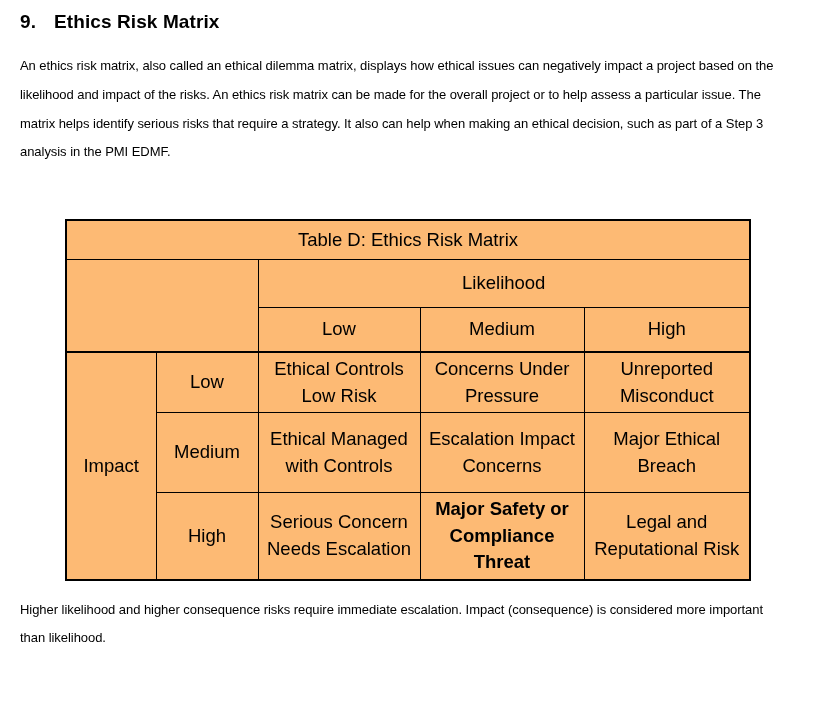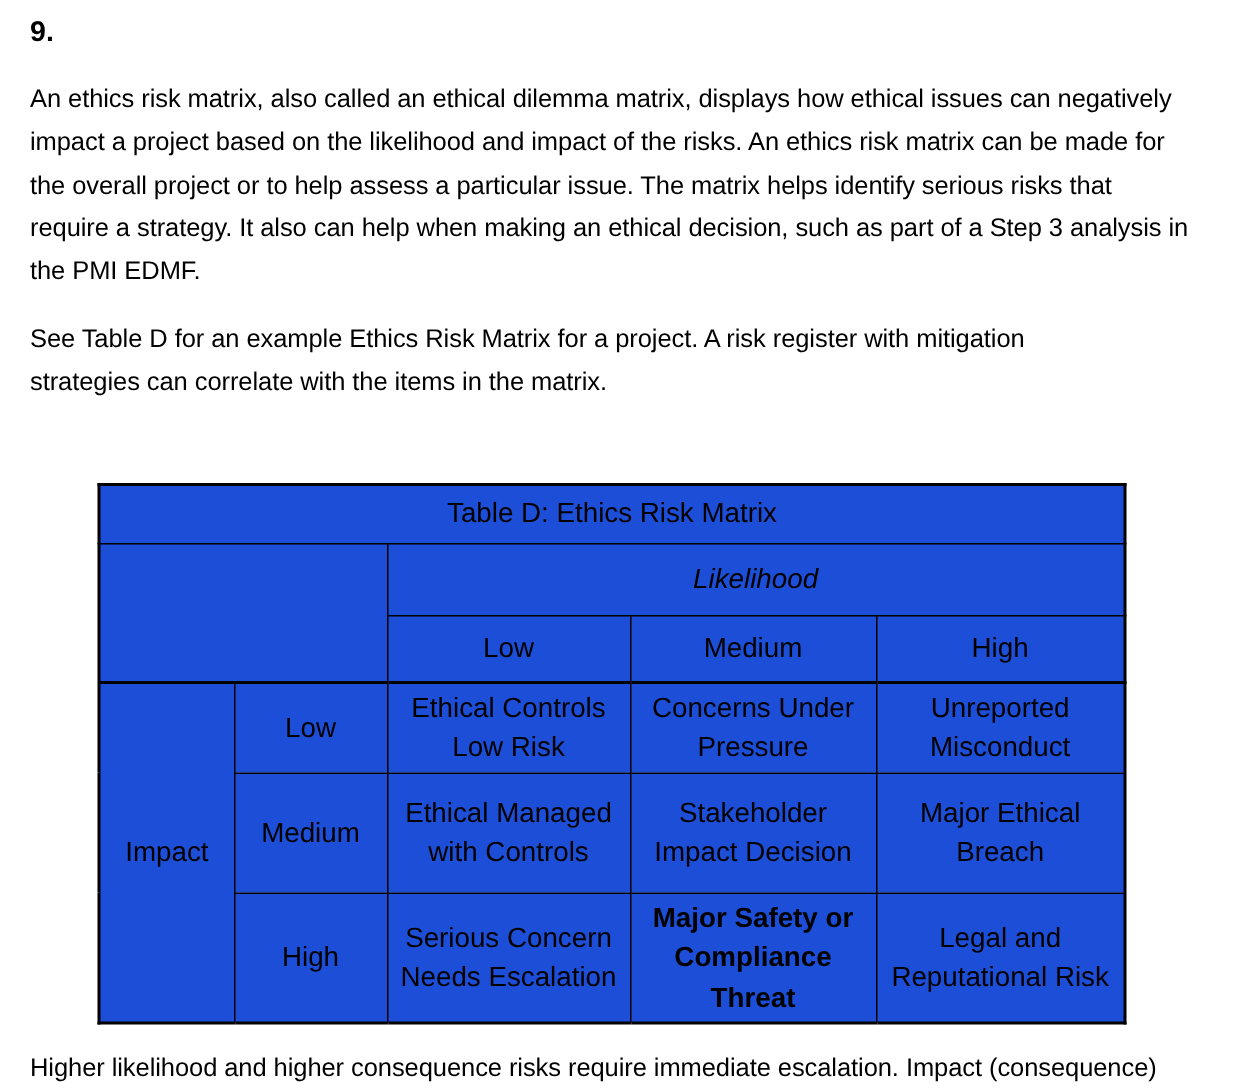--- a/index.html
+++ b/index.html
@@ -127,6 +127,7 @@
 
   <h2 class="section-heading">
     <span class="num">9.</span>
+    <span class="ttl">Ethics Risk Matrix</span>
   </h2>
 
   <p class="para para-1">An ethics risk matrix, also called an ethical dilemma matrix, displays how ethical issues can negatively impact a project based on the likelihood and impact of the risks. An ethics risk matrix can be made for the overall project or to help assess a particular issue. The matrix helps identify serious risks that require a strategy. It also can help when making an ethical decision, such as part of a Step 3 analysis in the PMI EDMF.</p>

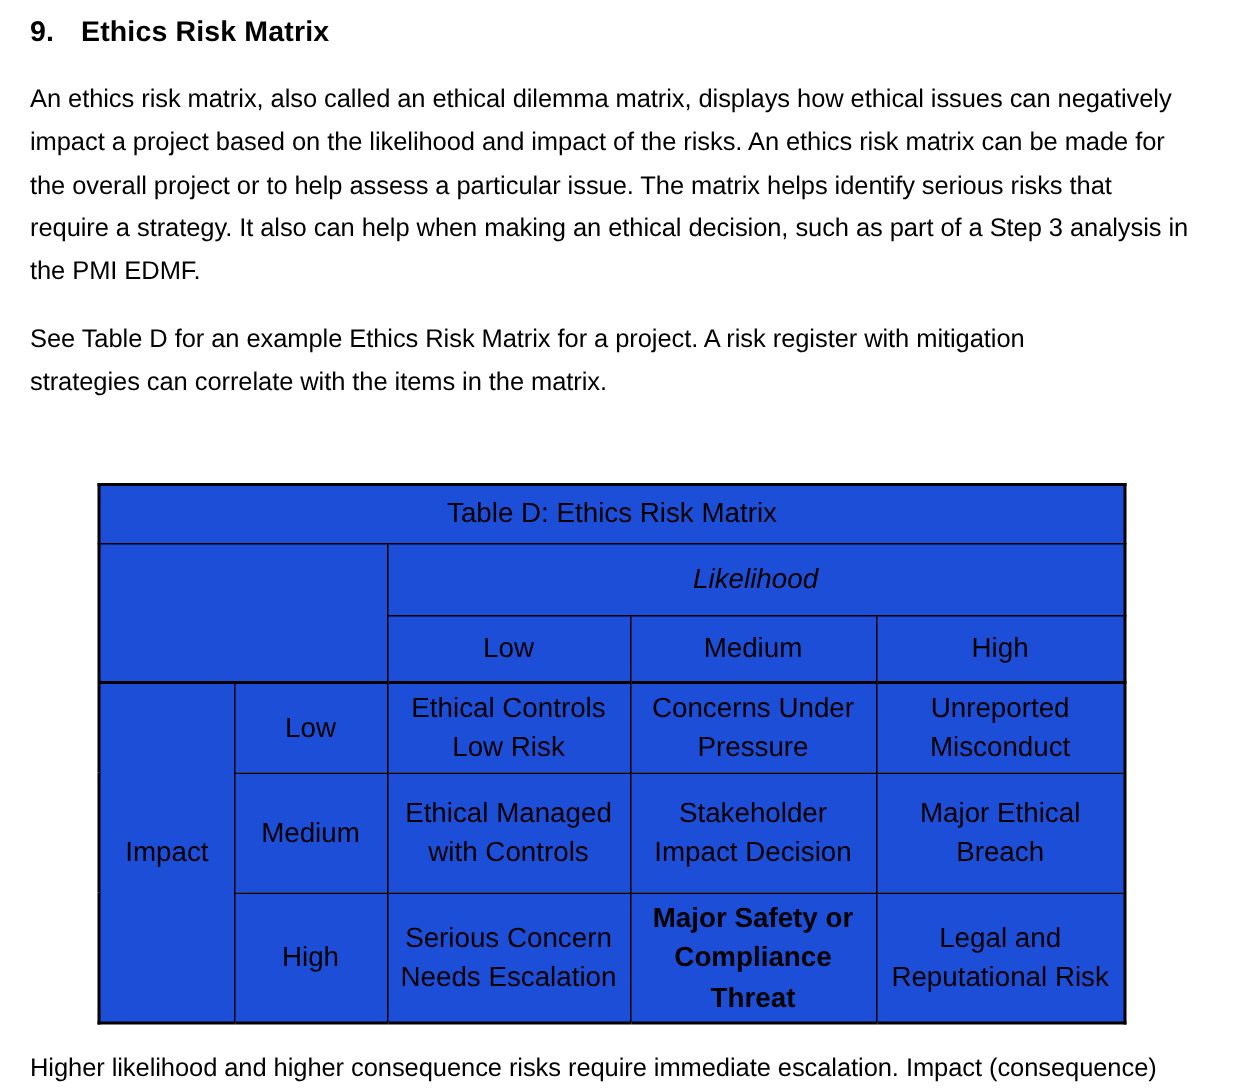--- a/index.html
+++ b/index.html
@@ -43,7 +43,7 @@
 
   
   .para {
-    font-size: 17px;
+    font-size: 13px;
     line-height: 28.8px;
     margin: 0;
     letter-spacing: -0.05px;

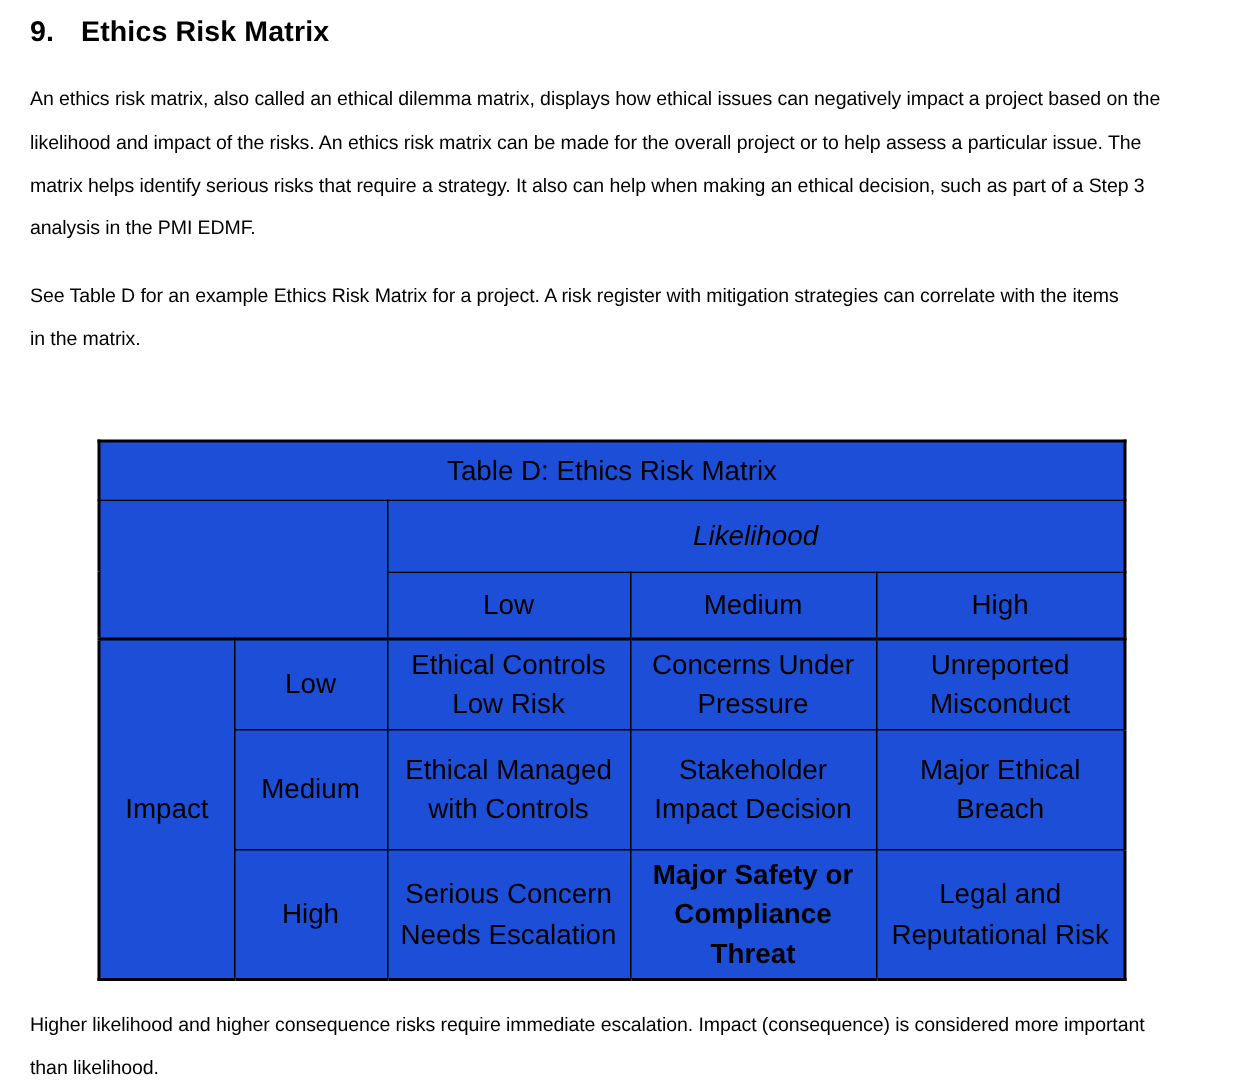--- a/index.html
+++ b/index.html
@@ -132,7 +132,6 @@
 
   <p class="para para-1">An ethics risk matrix, also called an ethical dilemma matrix, displays how ethical issues can negatively impact a project based on the likelihood and impact of the risks. An ethics risk matrix can be made for the overall project or to help assess a particular issue. The matrix helps identify serious risks that require a strategy. It also can help when making an ethical decision, such as part of a Step 3 analysis in the PMI EDMF.</p>
 
-  <p class="para para-2">See Table D for an example Ethics Risk Matrix for a project. A risk register with mitigation strategies can correlate with the items in the matrix.</p>
 
   <div class="table-wrap">
     <table class="matrix">

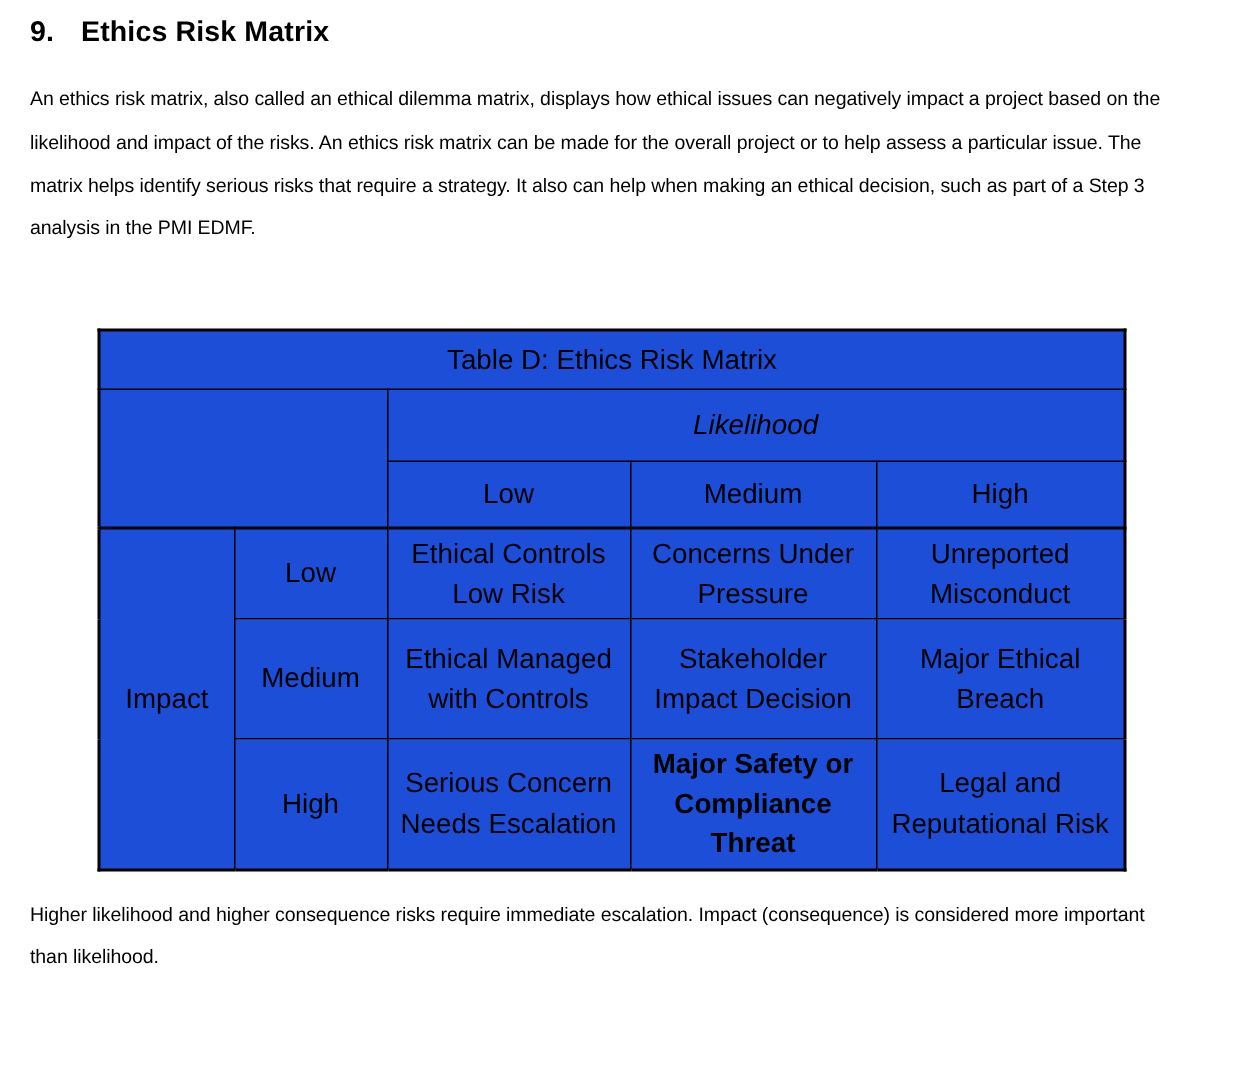--- a/index.html
+++ b/index.html
@@ -78,7 +78,7 @@
     text-align: center;
     vertical-align: middle;
     padding: 3px 4px;
-    background: #1d4ed8;
+    background: #fdba74;
   }
   
   table.matrix {

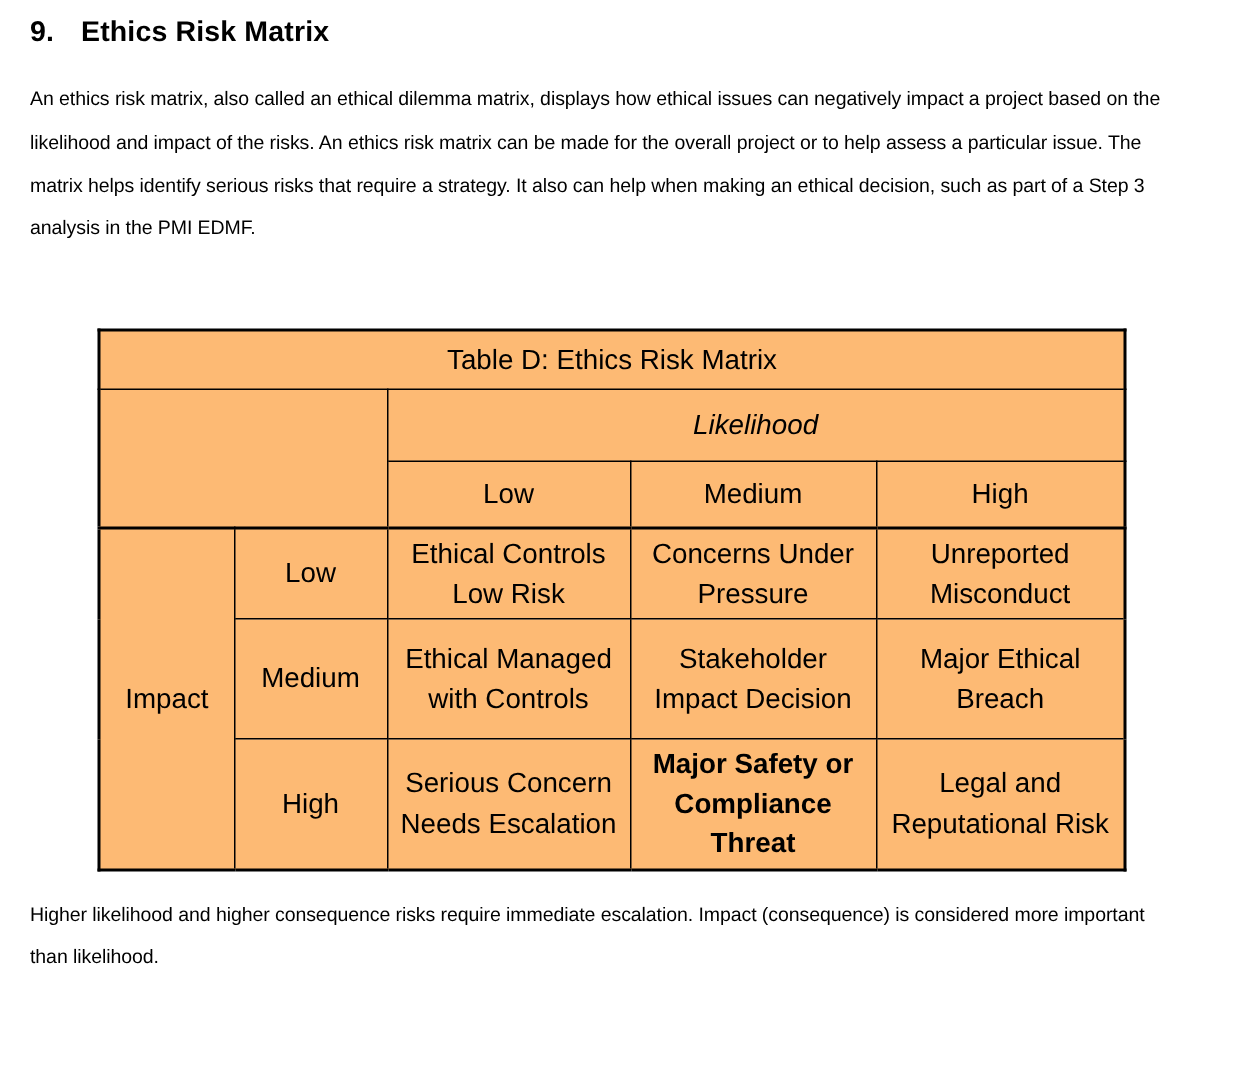--- a/index.html
+++ b/index.html
@@ -86,7 +86,7 @@
   }
 
   .cell-title { height: 32px; }
-  .cell-likelihood { height: 41px; font-style: italic; }
+  .cell-likelihood { height: 41px; }
   .cell-levelhdr { height: 37px; }
 
   .col-impactlbl { width: 90px; }

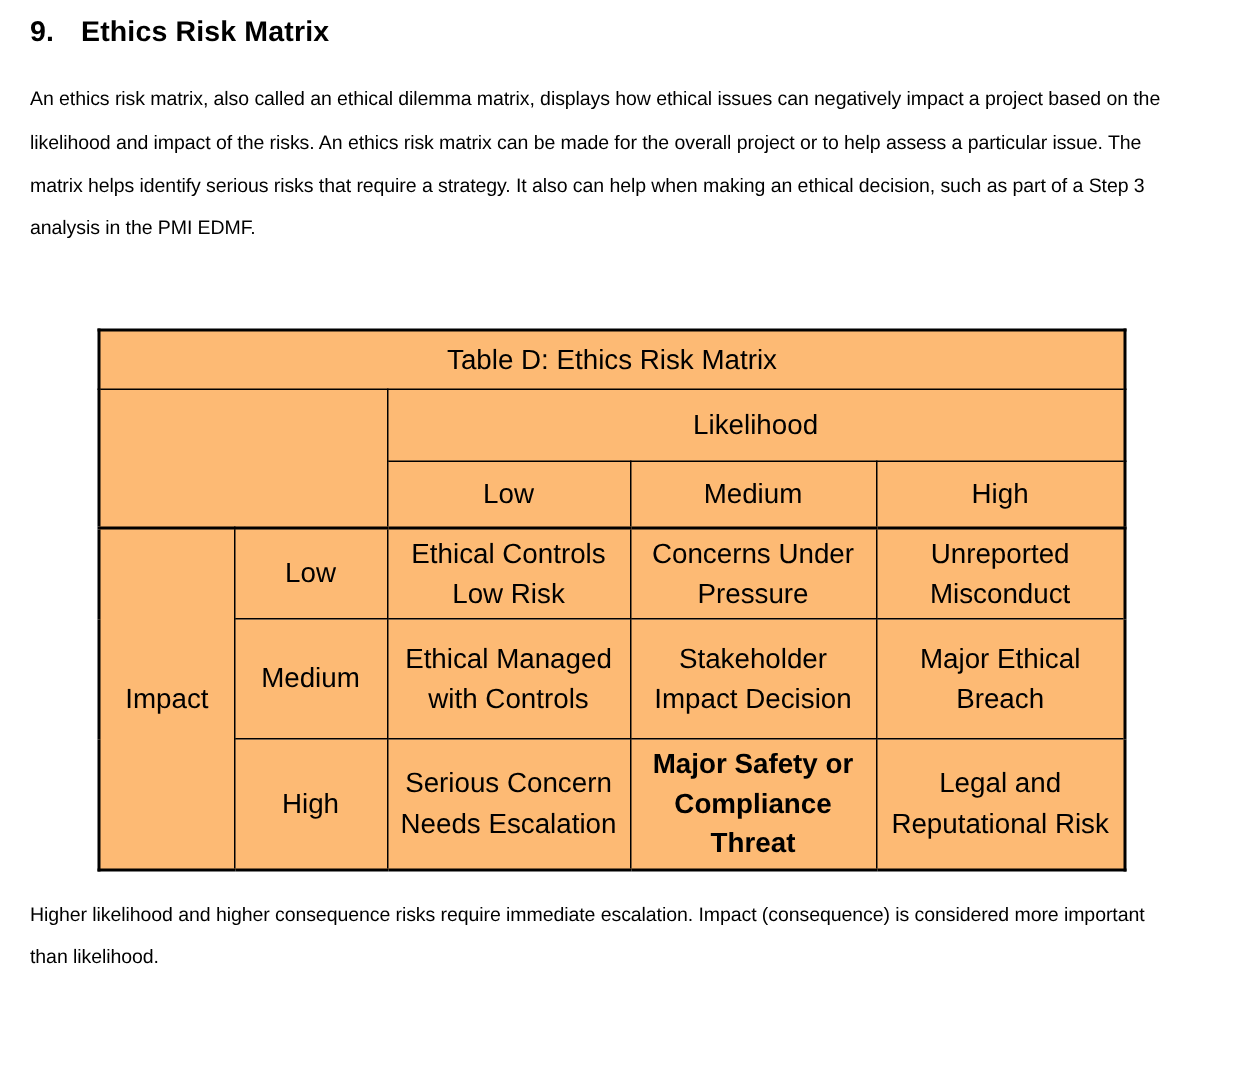--- a/index.html
+++ b/index.html
@@ -169,7 +169,7 @@
         <tr class="rowband-medium">
           <td>Medium</td>
           <td class="risk risk-low">Ethical Managed with Controls</td>
-          <td class="risk risk-medium">Stakeholder Impact Decision</td>
+          <td class="risk risk-medium">Escalation Impact Concerns</td>
           <td class="risk risk-medium r-right">Major Ethical Breach</td>
         </tr>
 

